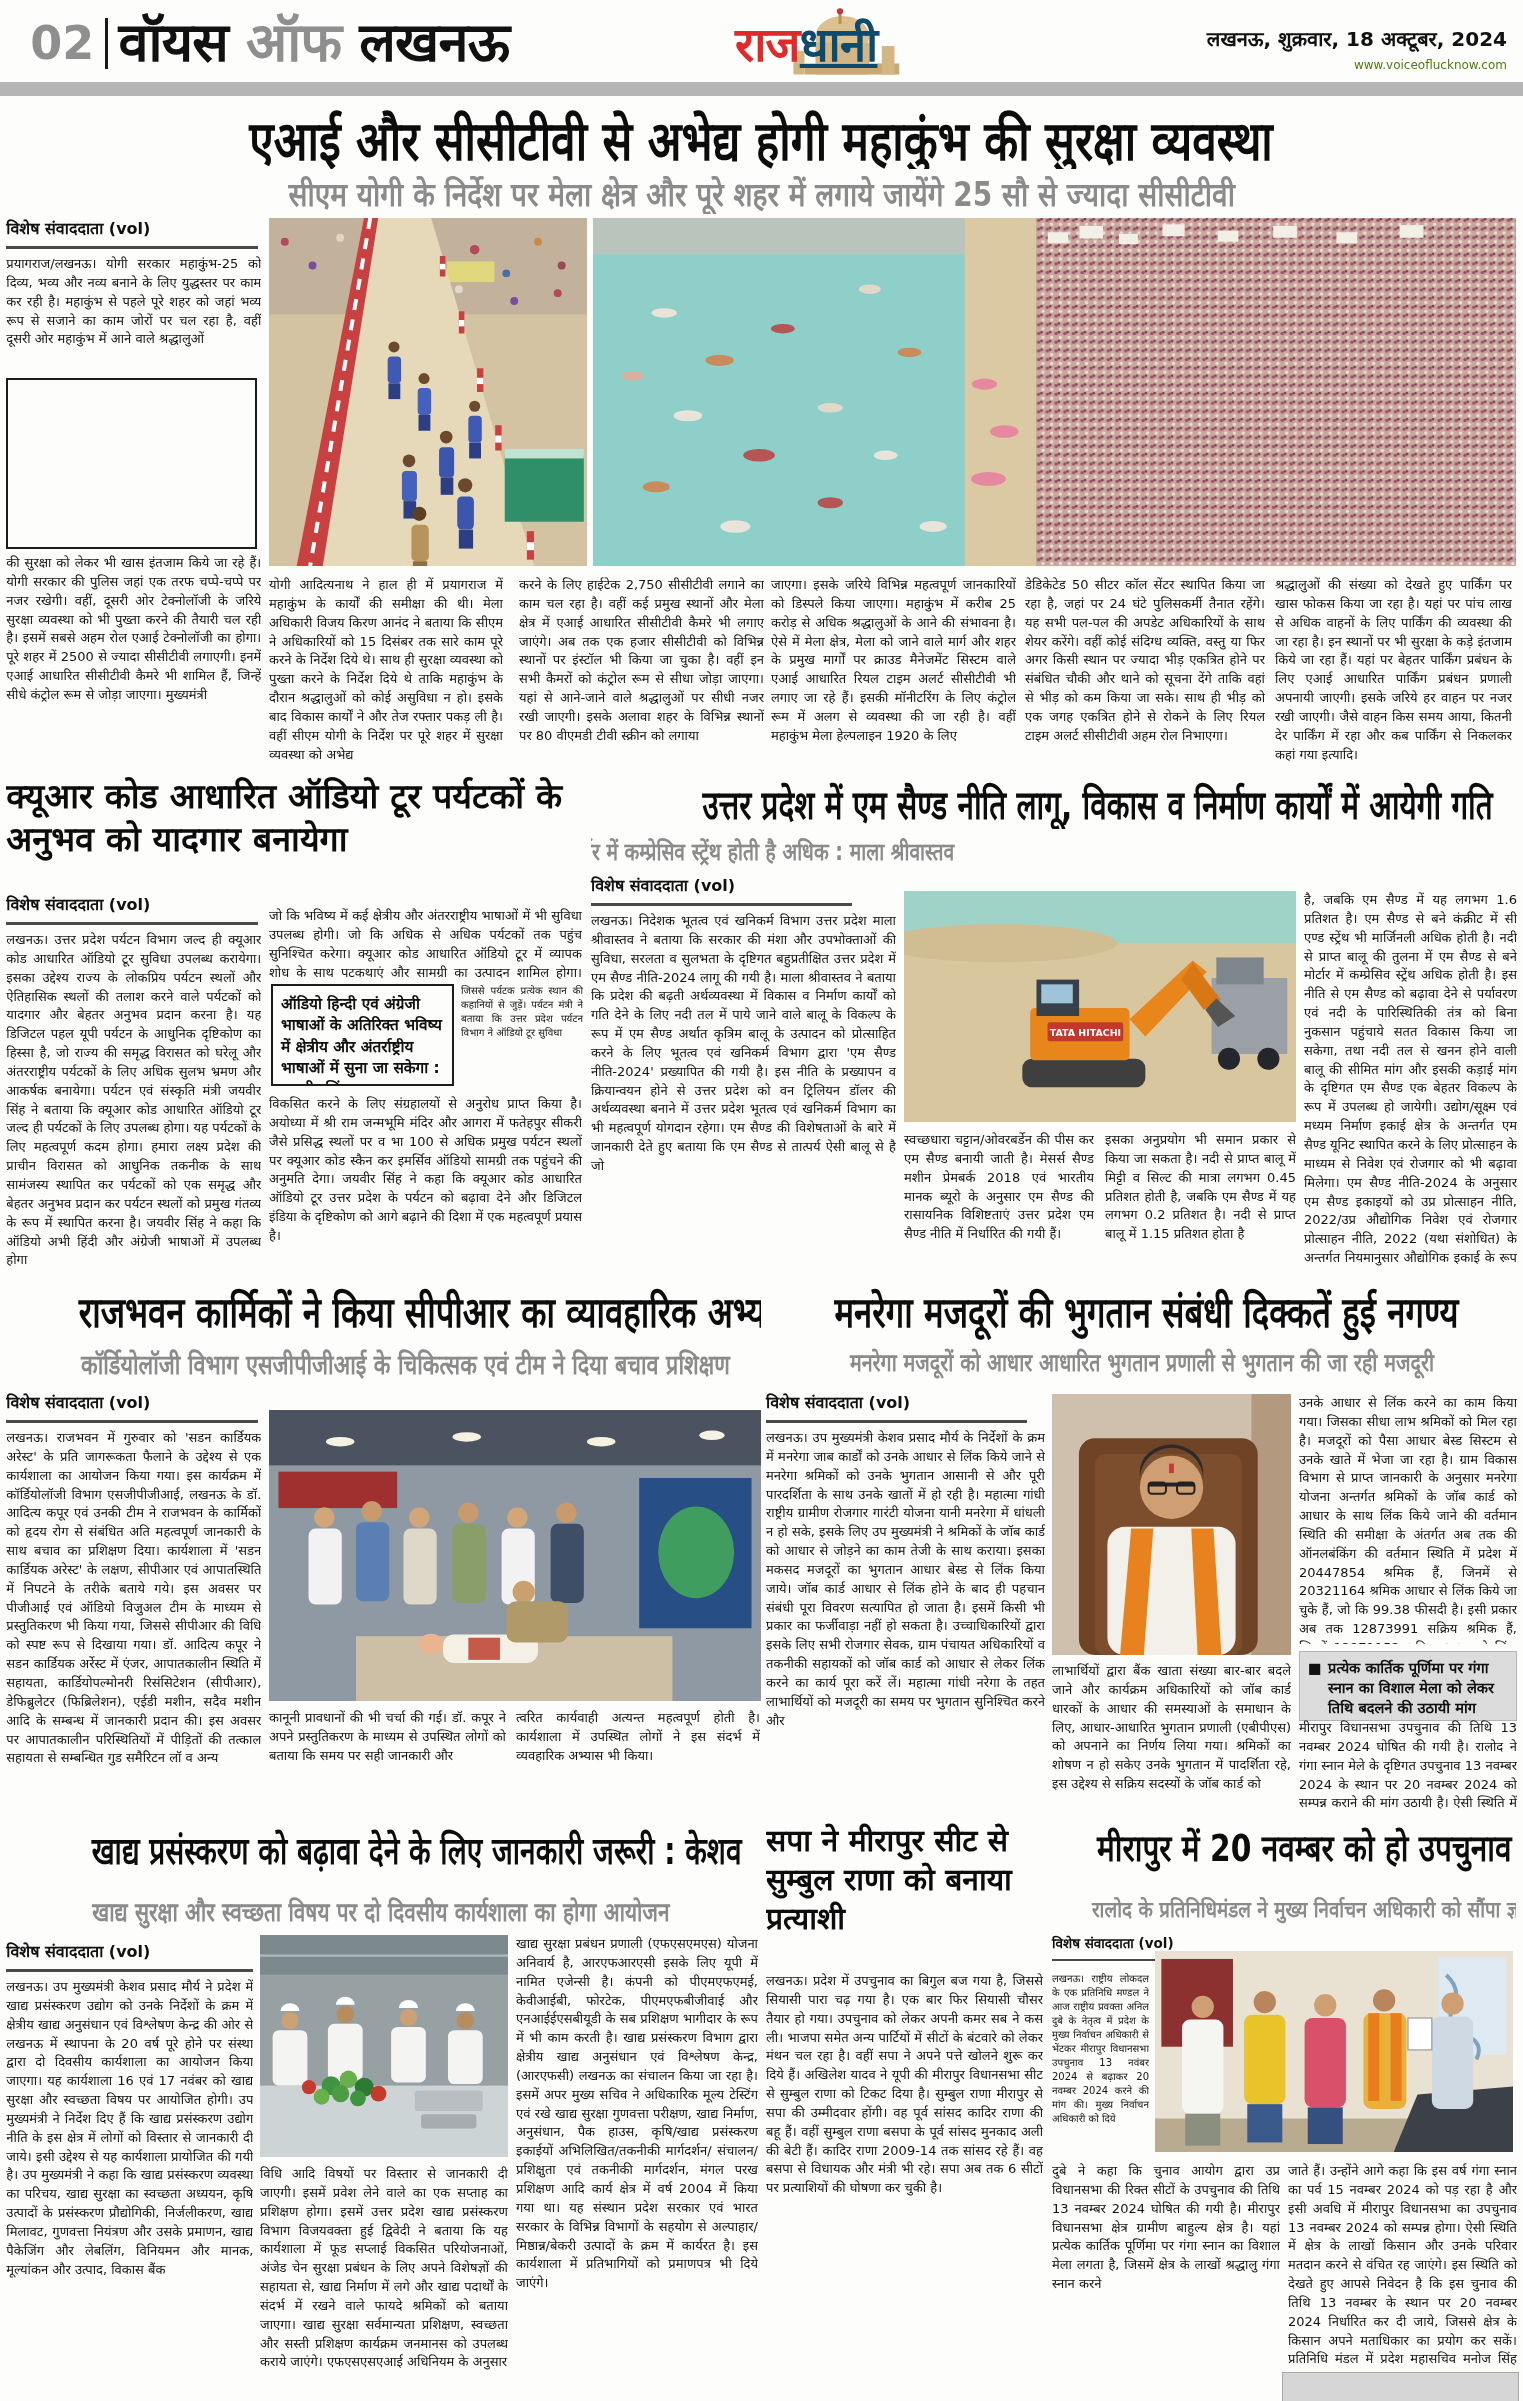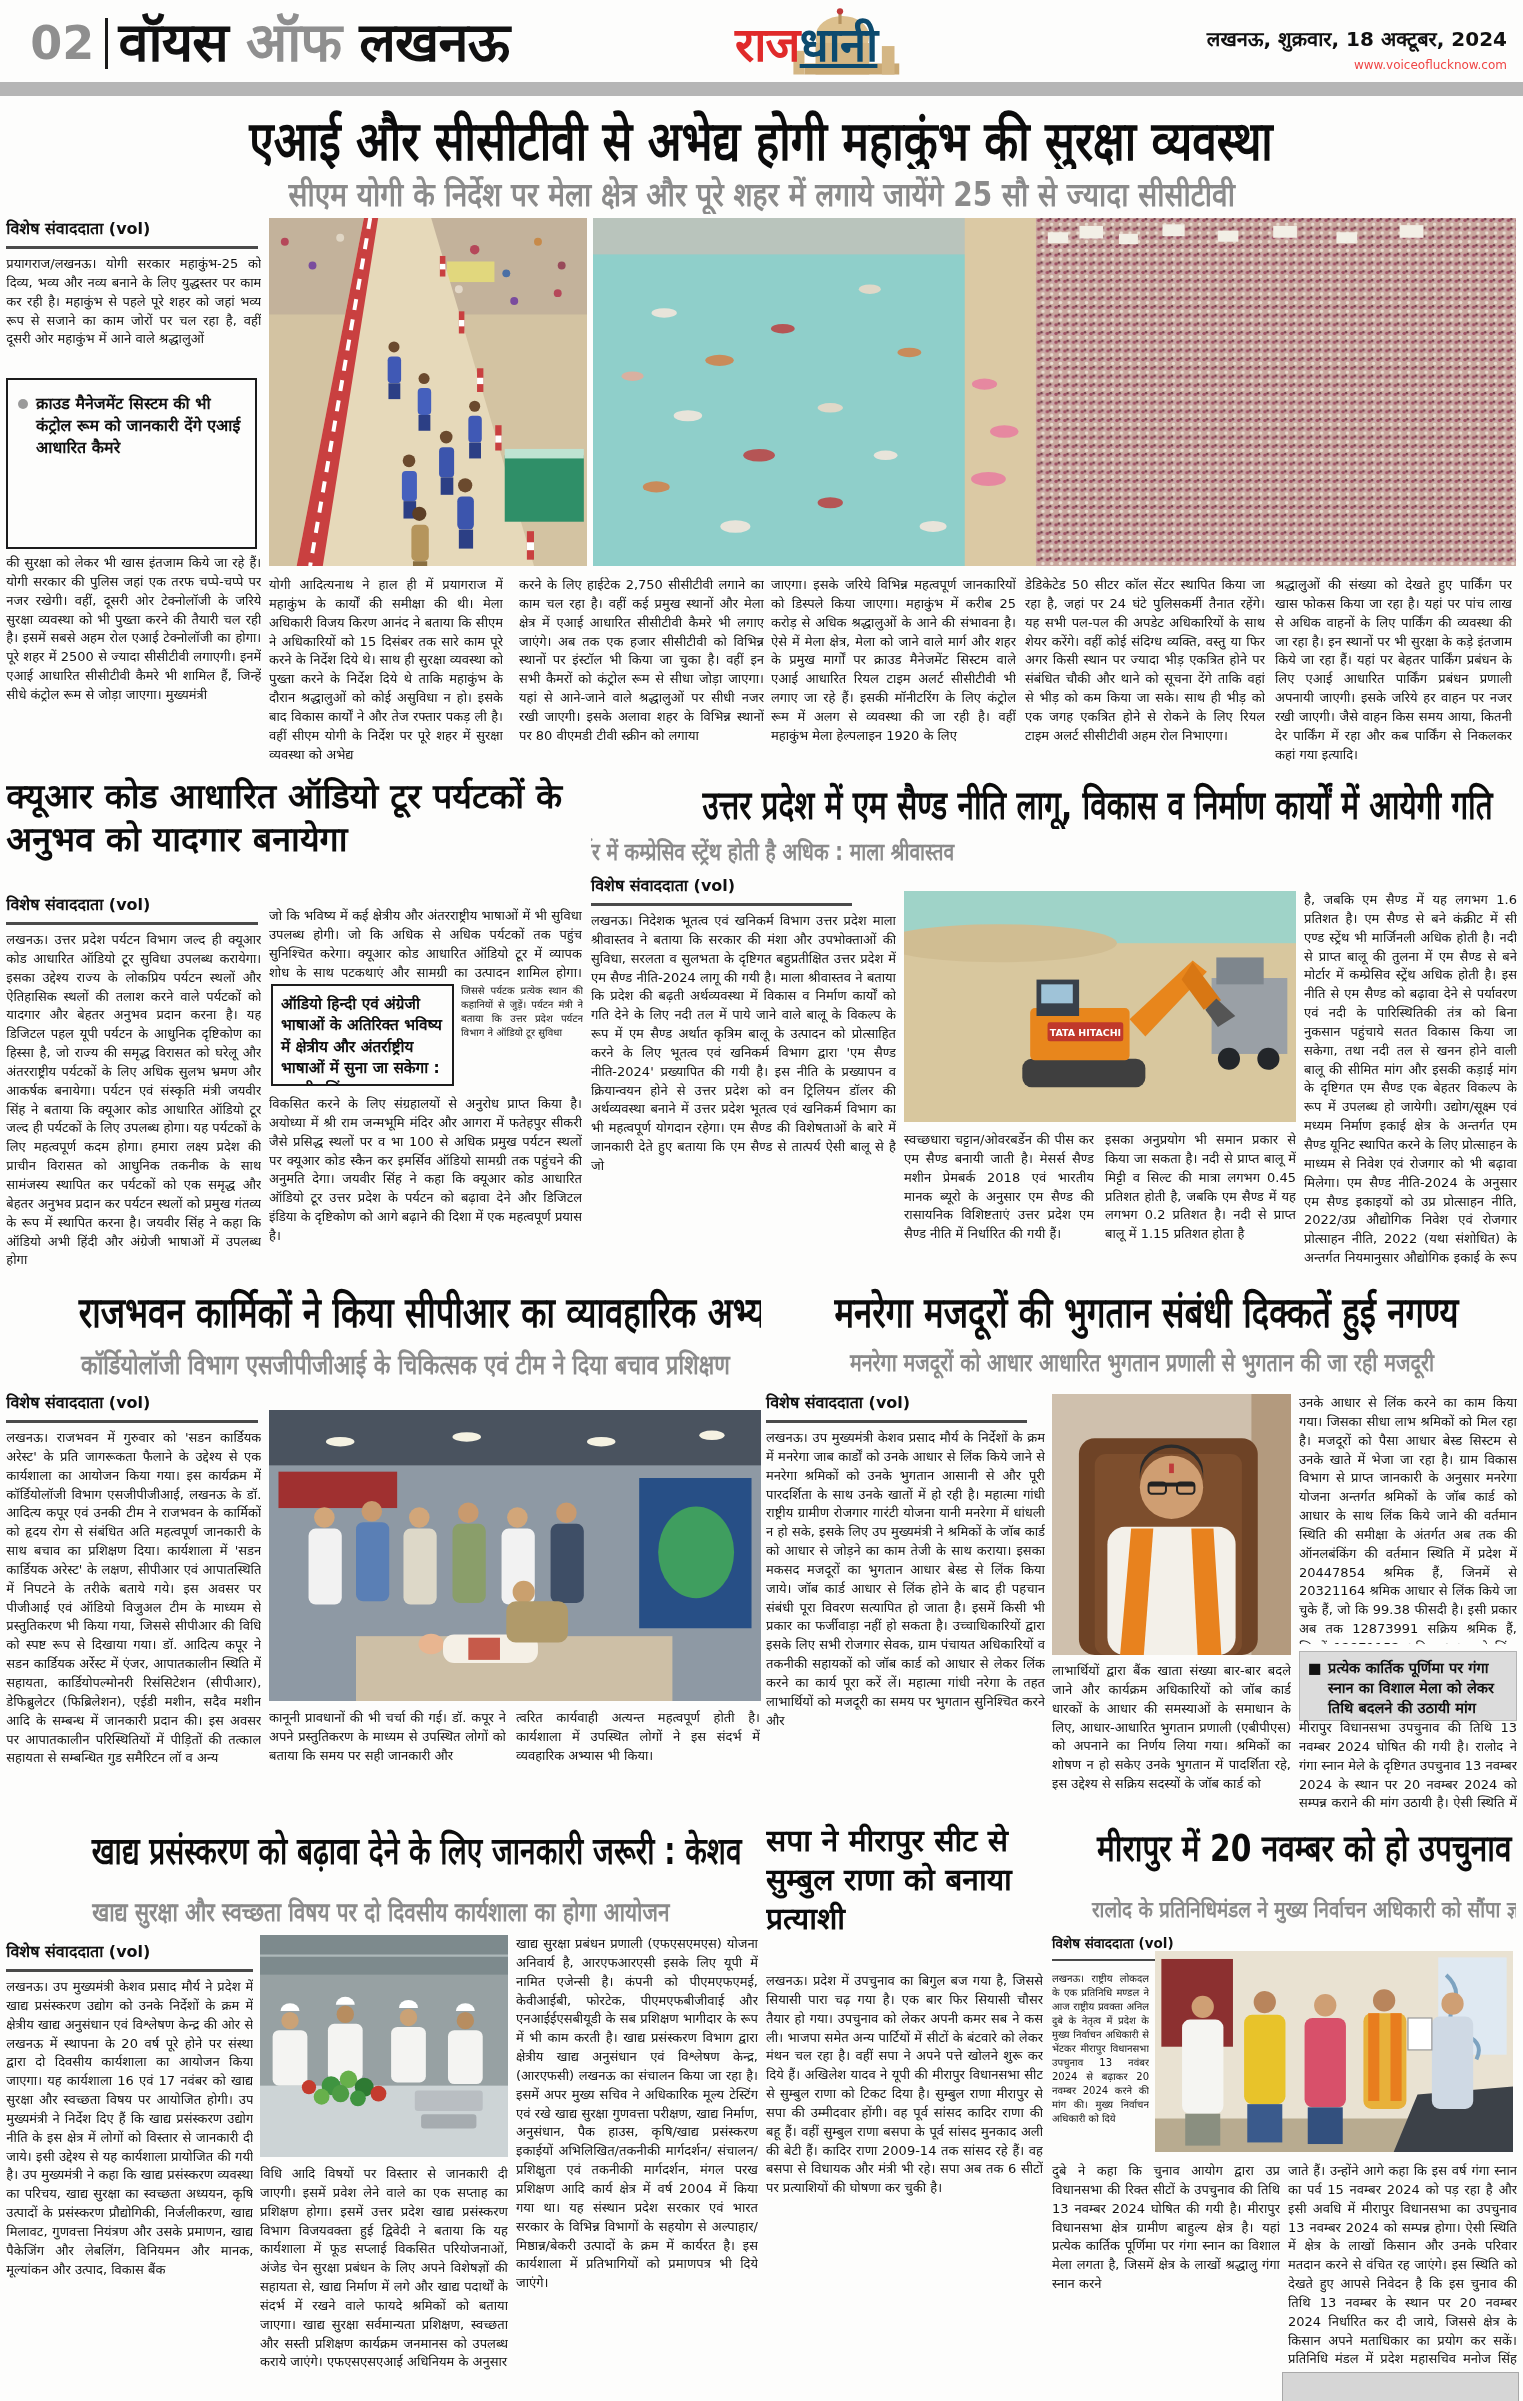--- a/index.html
+++ b/index.html
@@ -30,7 +30,7 @@
   .logo-text .p1{color:#e02a2a;}
   .logo-text .p2{color:#0c4a6e;text-decoration:underline;}
   .dateline{font-size:20px;font-weight:bold;color:#111;text-align:right;}
-  .website{font-size:12px;color:#ef4444;text-align:right;}
+  .website{font-size:12px;color:#4d7c0f;text-align:right;}
   .graybar{background:#b5b5b5;}
 </style>
 </head>

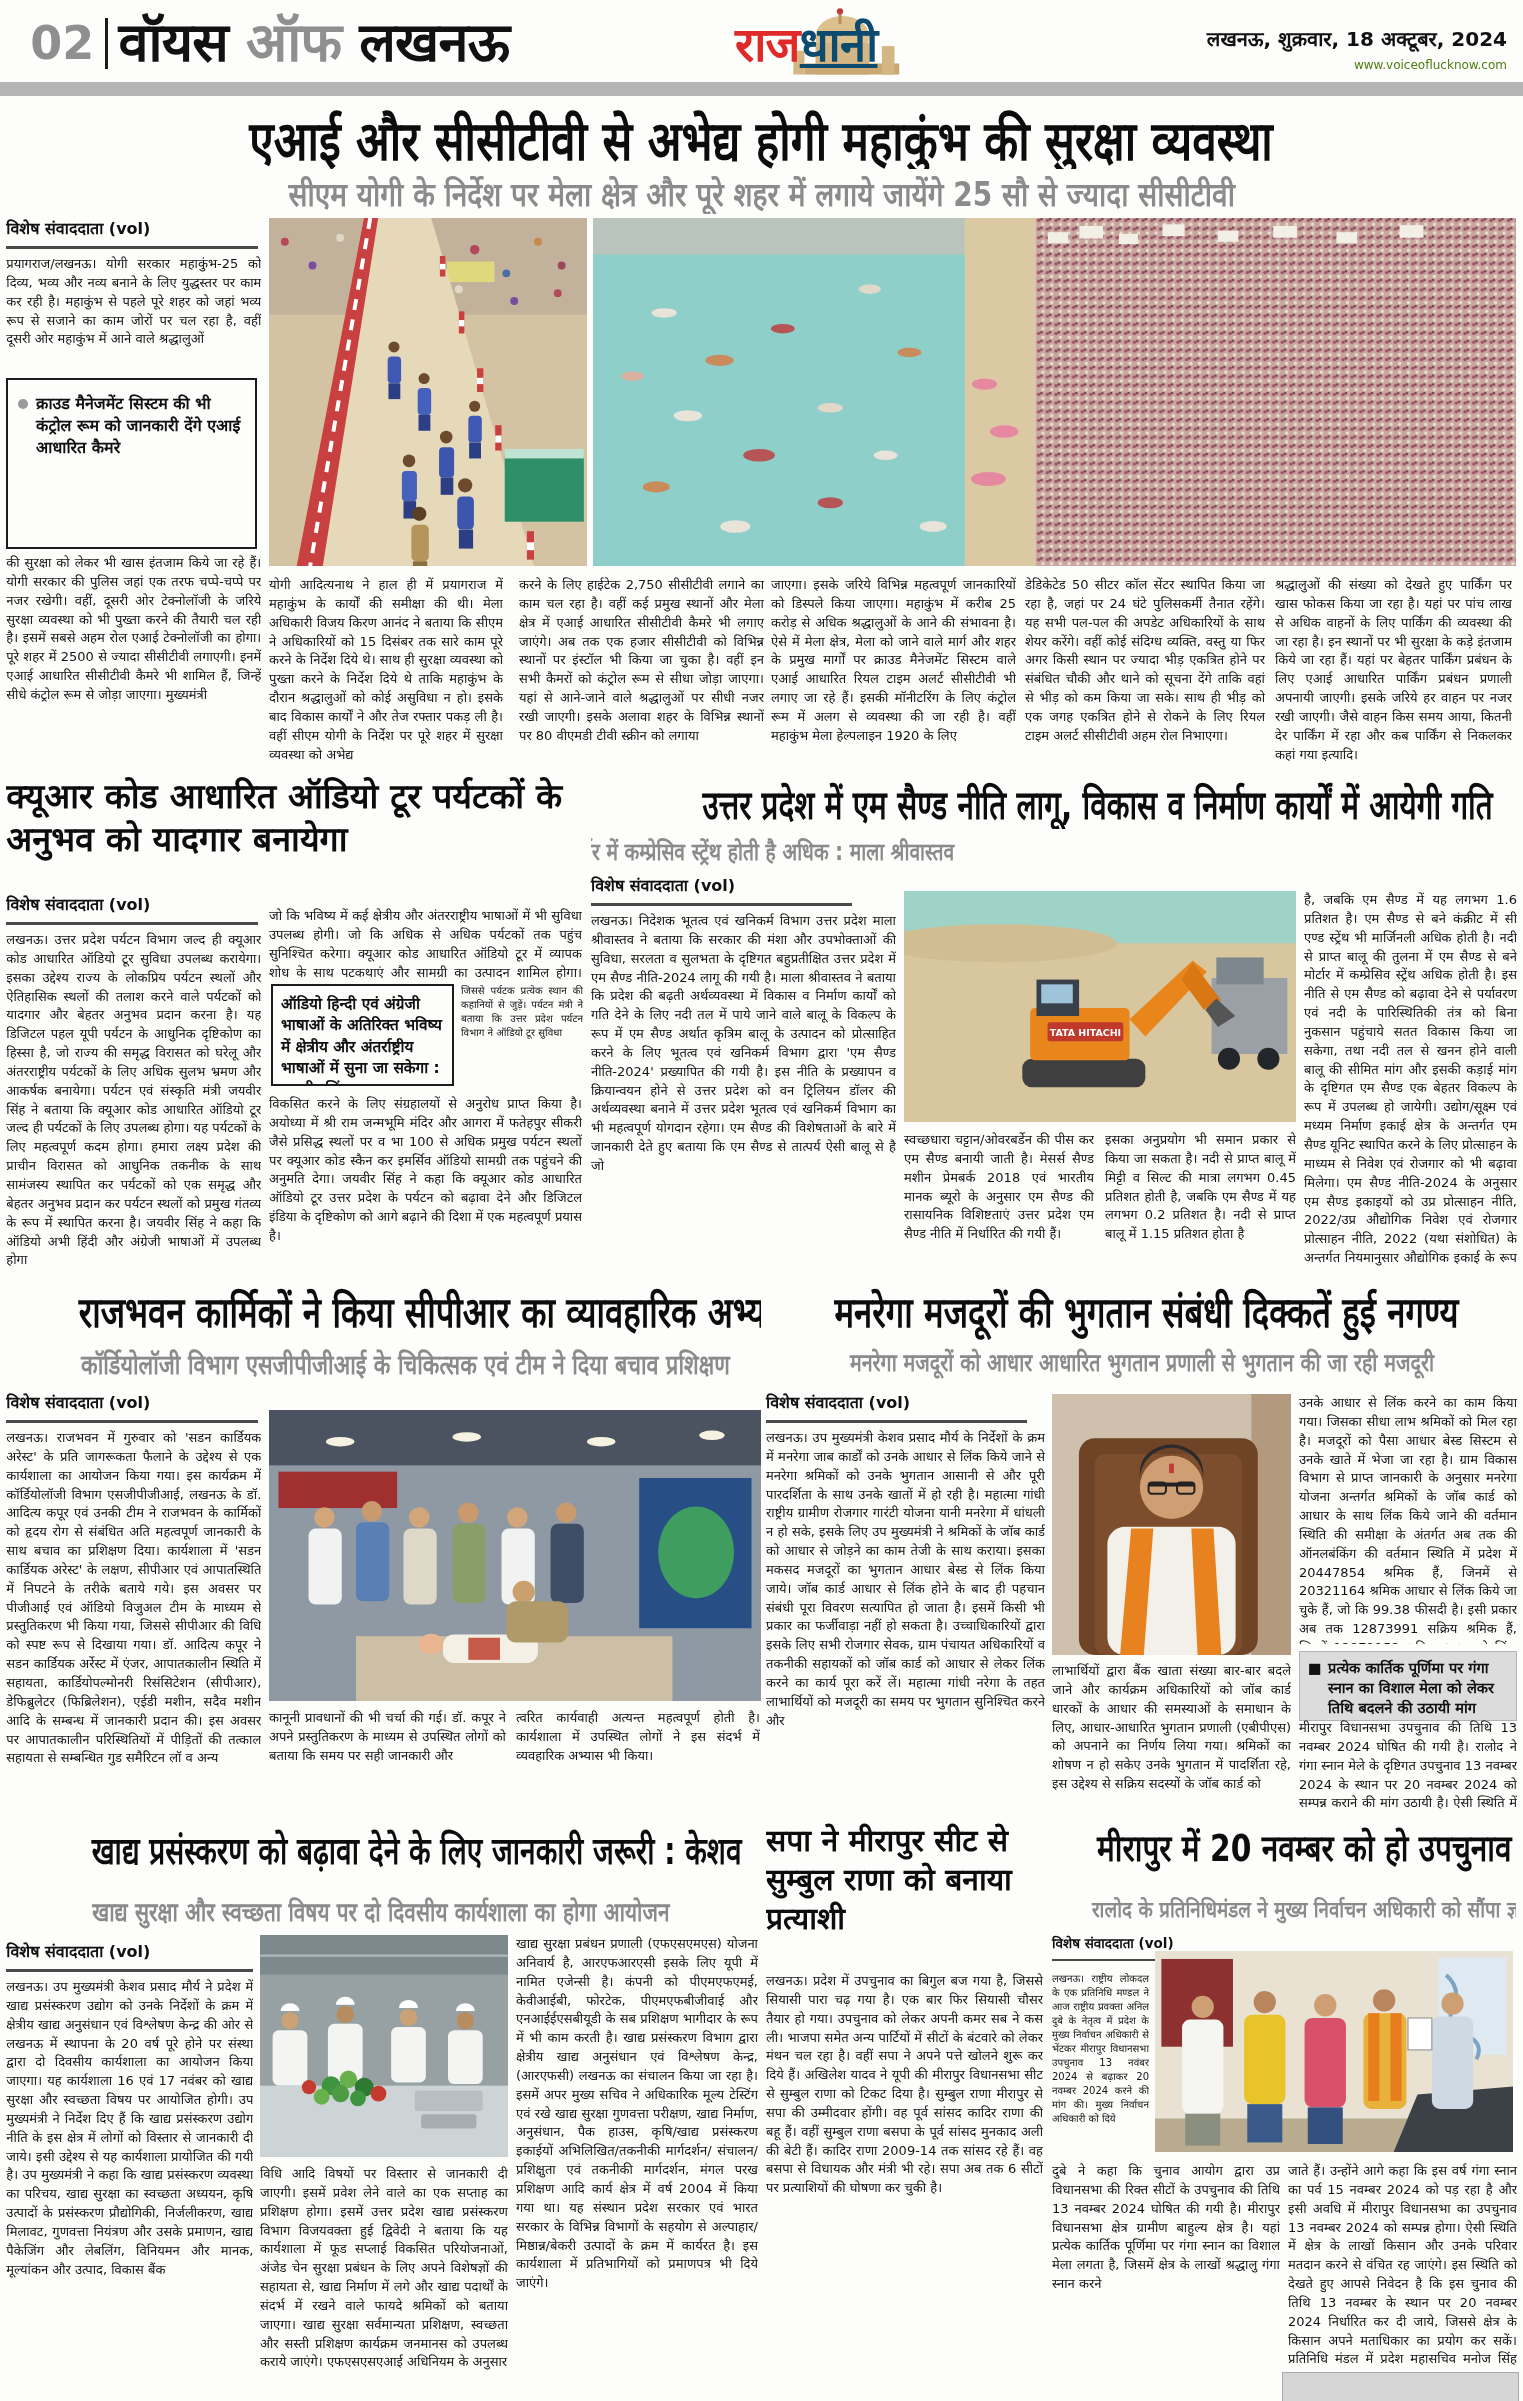--- a/index.html
+++ b/index.html
@@ -79,10 +79,6 @@
 <div class="abs body-text" style="left:6.3px;top:255px;width:255px;height:119px;">प्रयागराज/लखनऊ। योगी सरकार महाकुंभ-25 को दिव्य, भव्य और नव्य बनाने के लिए युद्धस्तर पर काम कर रही है। महाकुंभ से पहले पूरे शहर को जहां भव्य रूप से सजाने का काम जोरों पर चल रहा है, वहीं दूसरी ओर महाकुंभ में आने वाले श्रद्धालुओं</div>
 
 <div class="abs bullet-box" style="left:6.3px;top:378px;width:228px;height:146px;">
-  <div class="bitem">
-      <span class="bullet-dot"></span>
-      <span>क्राउड मैनेजमेंट सिस्टम की भी कंट्रोल रूम को जानकारी देंगे एआई आधारित कैमरे</span>
-    </div>
 
 </div>
 

